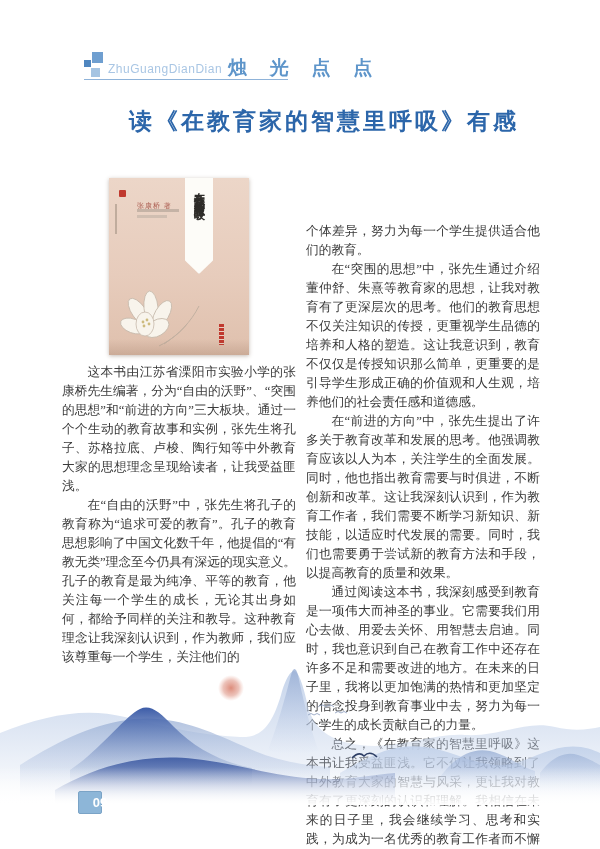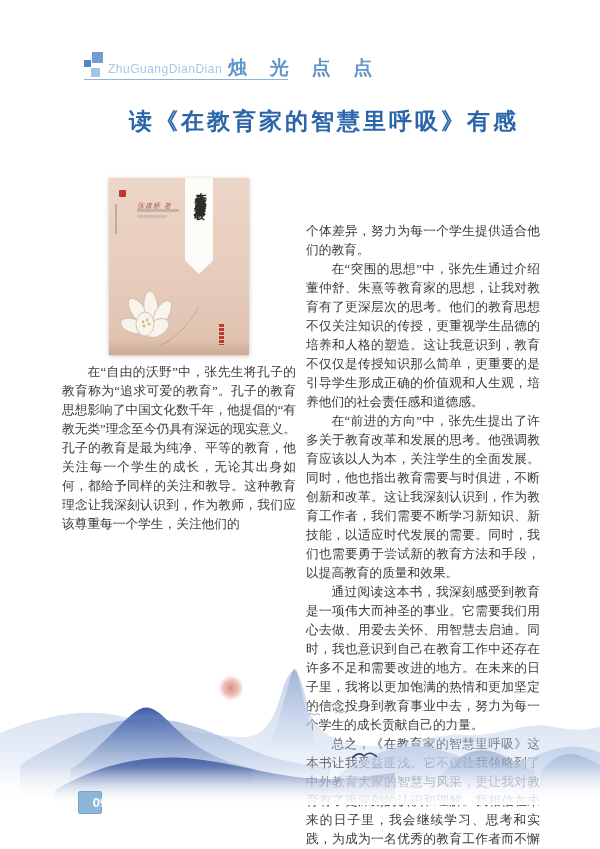--- a/index.html
+++ b/index.html
@@ -56,7 +56,6 @@
     position:relative; width:140px; height:177px; margin:1px auto 8px auto;
     background:linear-gradient(180deg,#ecd6c8 0%,#e7ccbc 55%,#dfc0ad 100%);
     box-shadow:0 1px 4px rgba(90,60,40,.35);
-    font-style:italic;
   }
   .book::after { 
     content:""; position:absolute; left:0; bottom:0; width:100%; height:16px;

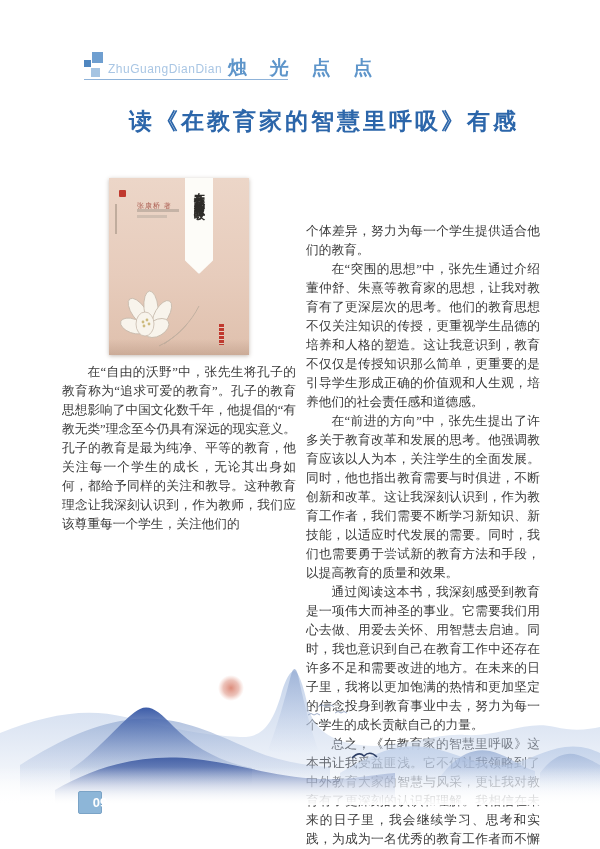--- a/index.html
+++ b/index.html
@@ -152,6 +152,7 @@
         <div class="pub-logo"></div>
       </div>
 
+      <p>这本书由江苏省溧阳市实验小学的张康桥先生编著，分为“自由的沃野”、“突围的思想”和“前进的方向”三大板块。通过一个个生动的教育故事和实例，张先生将孔子、苏格拉底、卢梭、陶行知等中外教育大家的思想理念呈现给读者，让我受益匪浅。</p>
       <p>在“自由的沃野”中，张先生将孔子的教育称为“追求可爱的教育”。孔子的教育思想影响了中国文化数千年，他提倡的“有教无类”理念至今仍具有深远的现实意义。孔子的教育是最为纯净、平等的教育，他关注每一个学生的成长，无论其出身如何，都给予同样的关注和教导。这种教育理念让我深刻认识到，作为教师，我们应该尊重每一个学生，关注他们的</p>
     </div>
 

